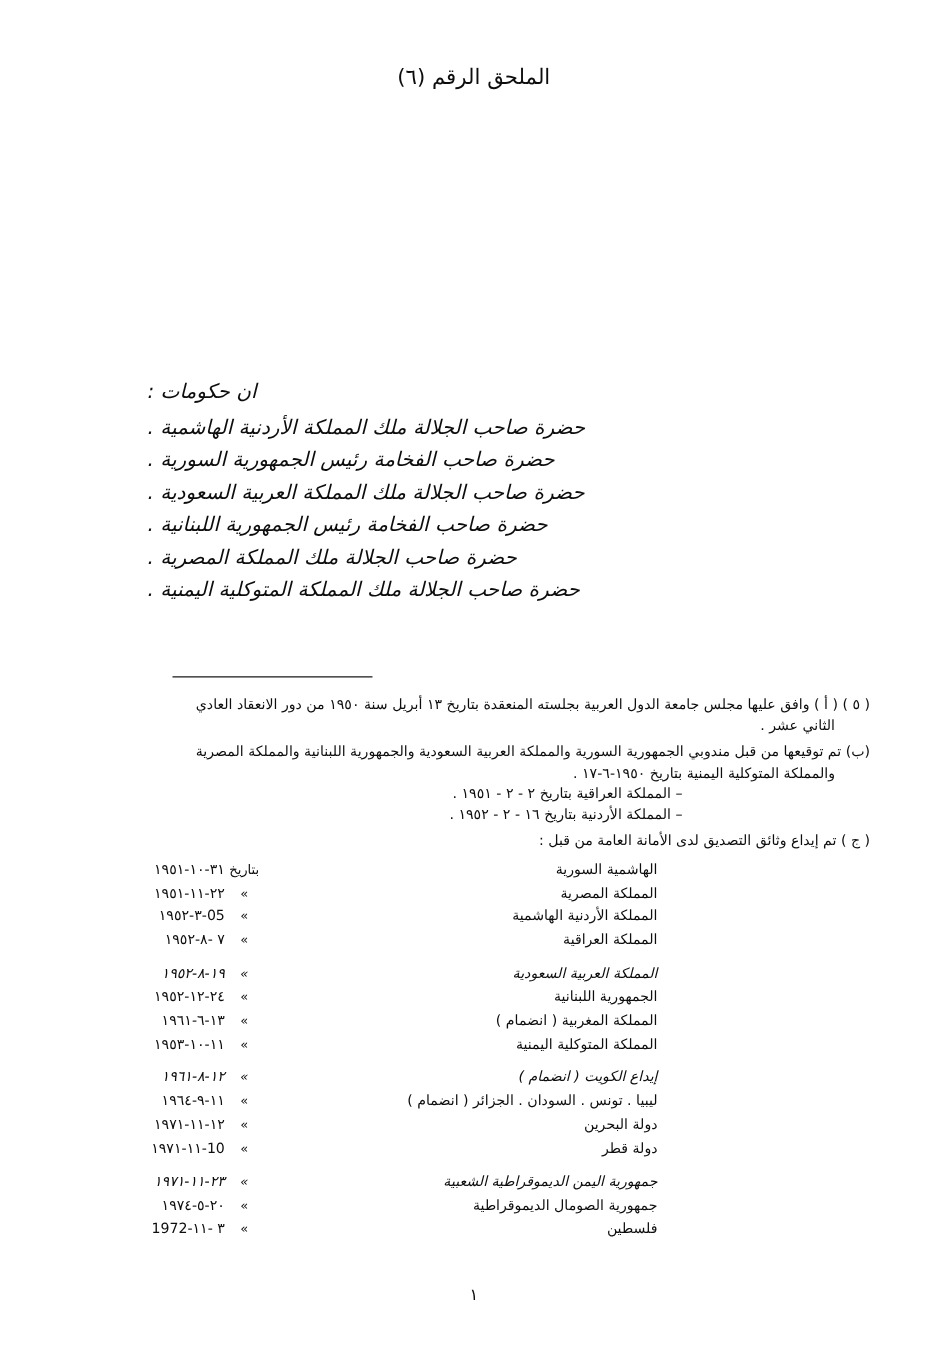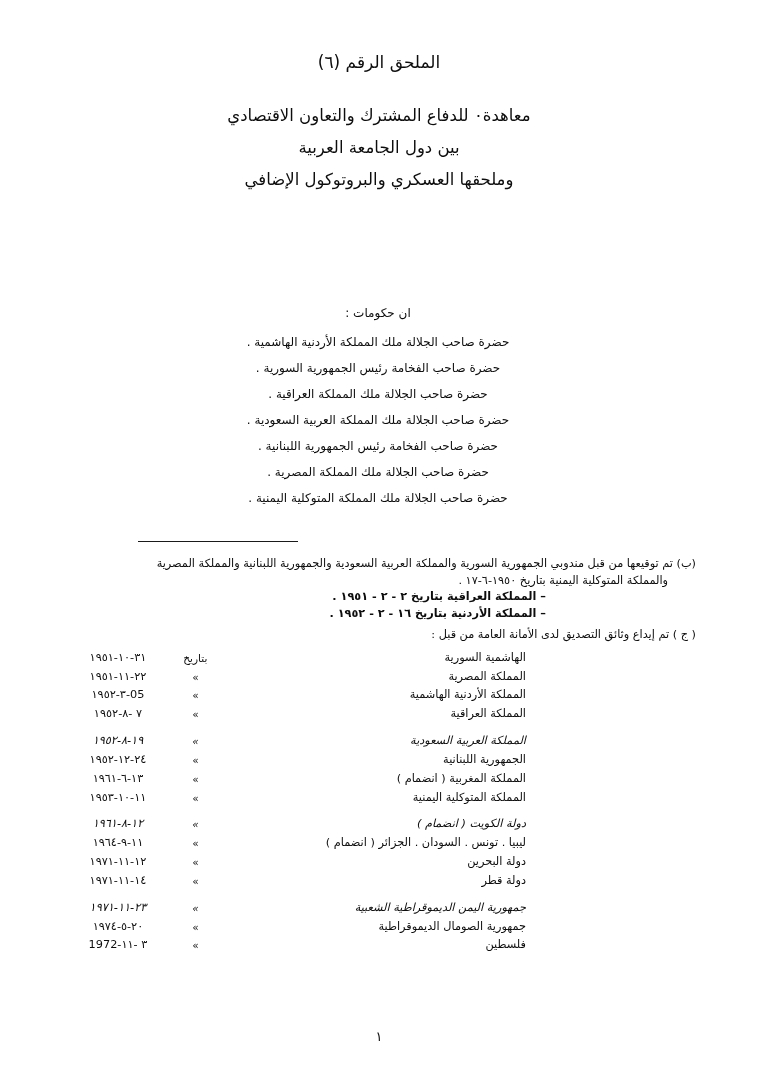--- a/index.html
+++ b/index.html
@@ -129,11 +129,6 @@
 
   <div class="appendix-title">الملحق الرقم (٦)</div>
 
-  <div class="treaty-title">
-    <div>معاهدة٠ للدفاع المشترك والتعاون الاقتصادي</div>
-    <div>بين دول الجامعة العربية</div>
-    <div>وملحقها العسكري والبروتوكول الإضافي</div>
-  </div>
 
   <div class="parties">
     <div class="lead">ان حكومات :</div>

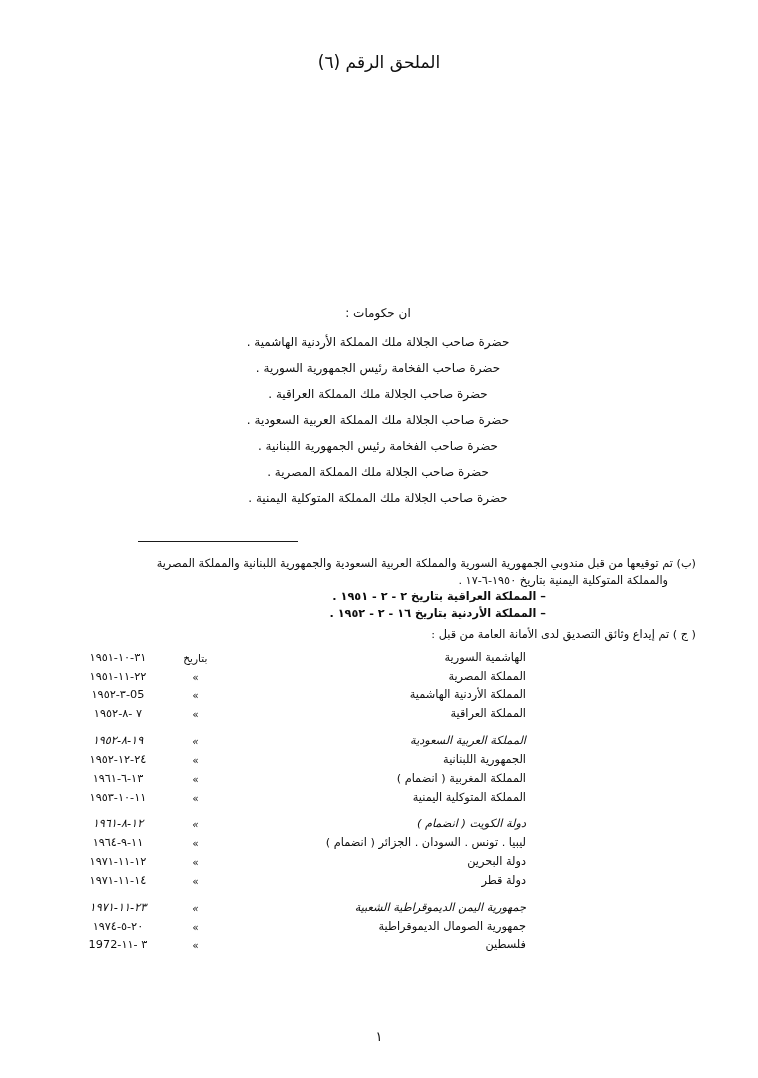--- a/index.html
+++ b/index.html
@@ -50,9 +50,10 @@
     top: 300px;
     right: 120px;
     width: 520px;
-    text-align: center;
-    font-size: 12px;
+    text-align: left;
+    font-size: 16px;
     line-height: 26px;
+    font-style: italic;
   }
   .parties .lead { margin-bottom: 3px; }
   .parties .party { white-space: nowrap; }

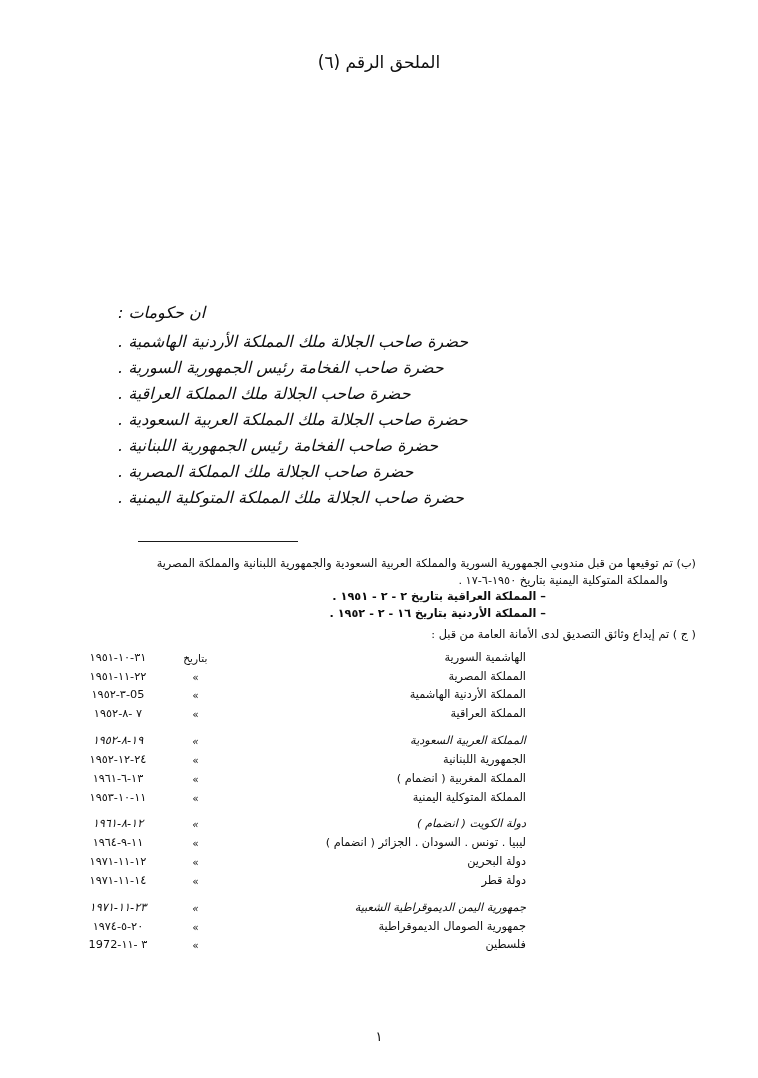--- a/index.html
+++ b/index.html
@@ -135,7 +135,6 @@
     <div class="lead">ان حكومات :</div>
     <div class="party">حضرة صاحب الجلالة ملك المملكة الأردنية الهاشمية .</div>
     <div class="party">حضرة صاحب الفخامة رئيس الجمهورية السورية .</div>
-    <div class="party">حضرة صاحب الجلالة ملك المملكة العراقية .</div>
     <div class="party">حضرة صاحب الجلالة ملك المملكة العربية السعودية .</div>
     <div class="party">حضرة صاحب الفخامة رئيس الجمهورية اللبنانية .</div>
     <div class="party">حضرة صاحب الجلالة ملك المملكة المصرية .</div>

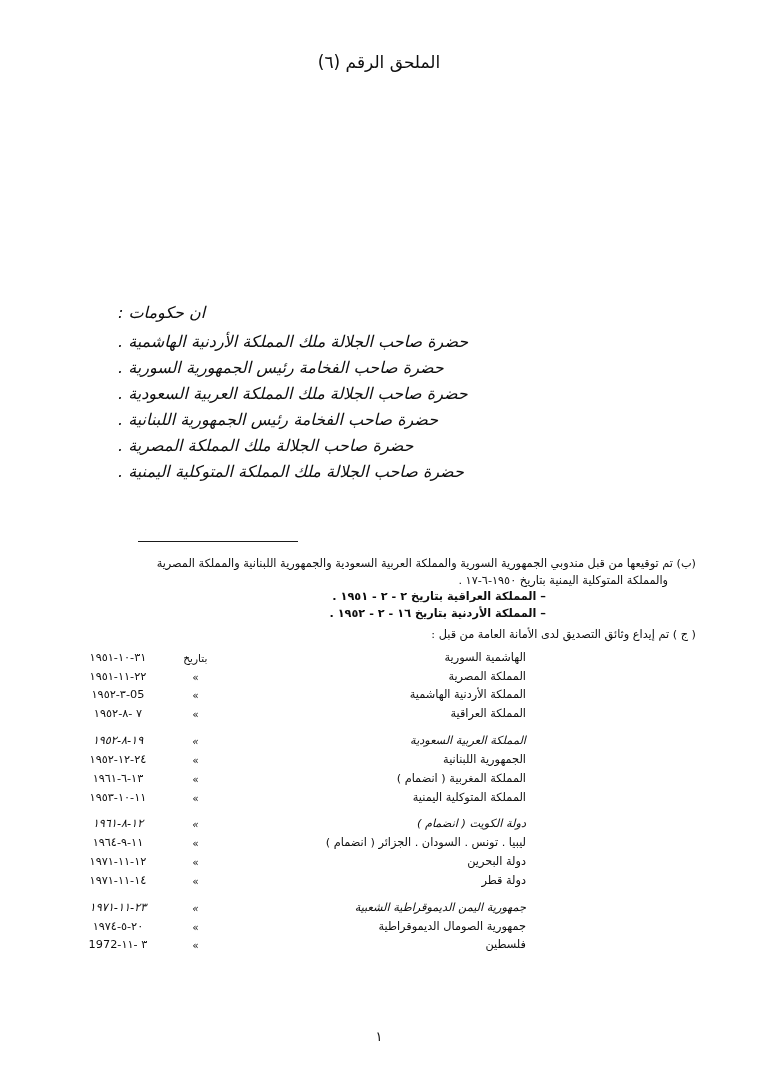--- a/index.html
+++ b/index.html
@@ -145,6 +145,10 @@
 
   <div class="notes">
 
+    <div class="note">
+      <span class="note-body">( ٥ ) ( أ ) وافق عليها مجلس جامعة الدول العربية بجلسته المنعقدة بتاريخ ١٣ أبريل سنة ١٩٥٠ من دور الانعقاد العادي</span>
+      <span class="note-indent">الثاني عشر .</span>
+    </div>
 
     <div class="note">
       <span class="note-body">(ب) تم توقيعها من قبل مندوبي الجمهورية السورية والمملكة العربية السعودية والجمهورية اللبنانية والمملكة المصرية</span>

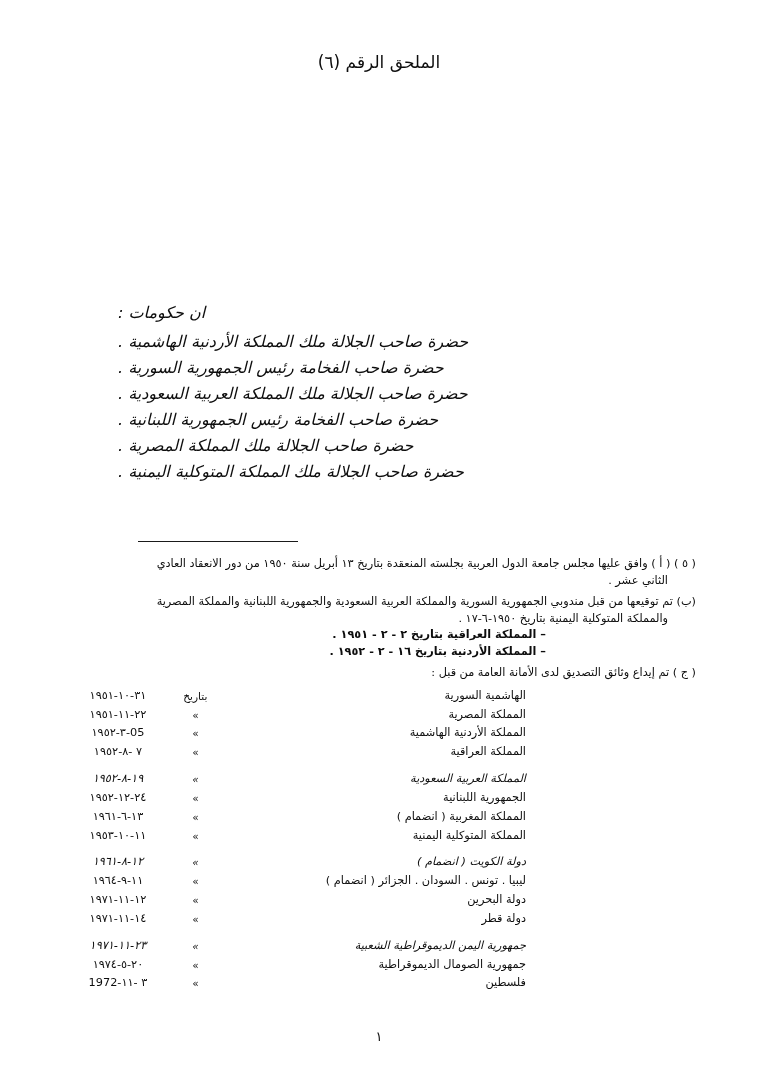--- a/index.html
+++ b/index.html
@@ -80,7 +80,7 @@
   .note { margin-bottom: 5px; }
   .note-body { display: block; }
   .note-indent { display: block; padding-right: 28px; }
-  .note-dash { display: block; padding-right: 150px; font-weight: bold; }
+  .note-dash { display: block; padding-right: 150px; }
 
   
   .ratify {

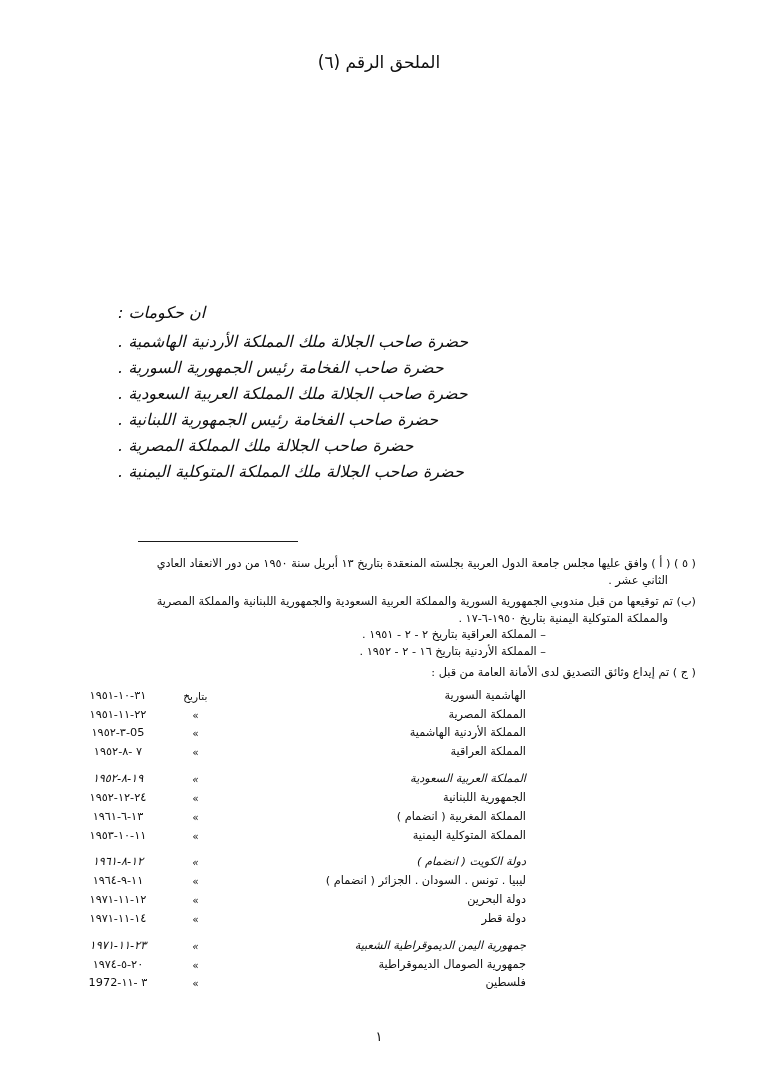--- a/index.html
+++ b/index.html
@@ -106,7 +106,7 @@
     font-size: 10.5px;
   }
   .ratify td.date {
-    text-align: center;
+    text-align: right;
     width: 120px;
     direction: ltr;
     unicode-bidi: bidi-override;

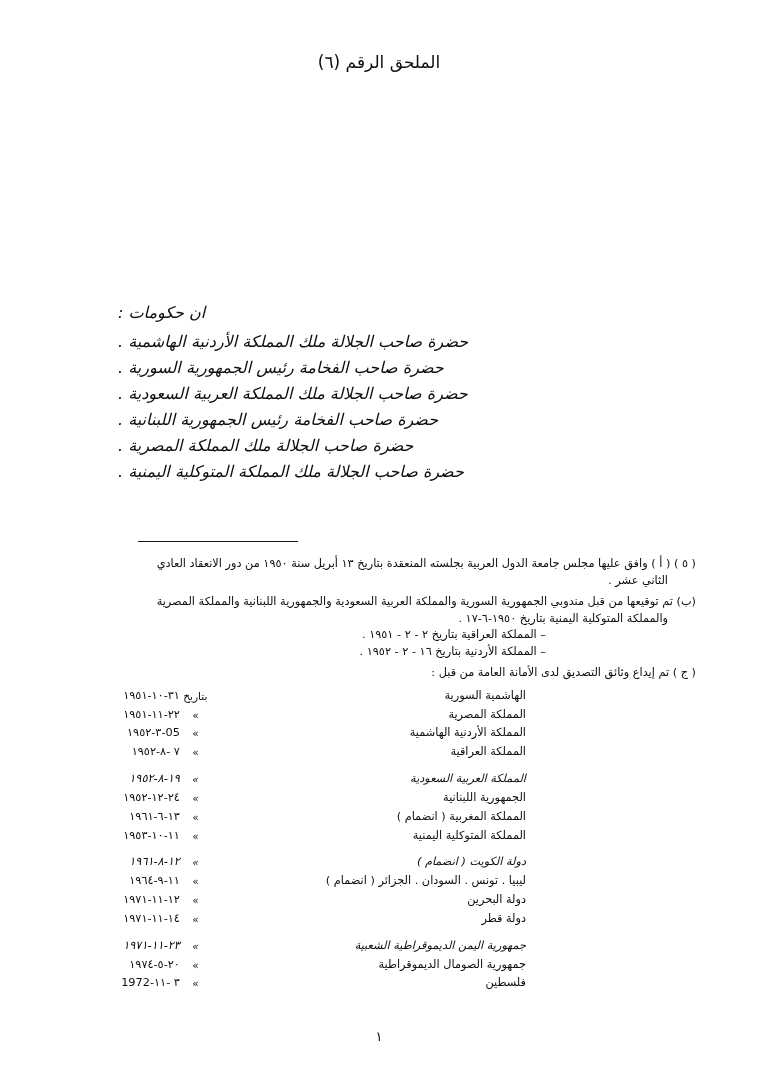--- a/index.html
+++ b/index.html
@@ -204,7 +204,7 @@
             <td class="date">١٩٥٣-١٠-١١</td>
           </tr>
           <tr class="gap">
-            <td class="state">دولة الكويت ( انضمام )</td>
+            <td class="state">إيداع الكويت ( انضمام )</td>
             <td class="prefix">»</td>
             <td class="date">١٩٦١-٨-١٢</td>
           </tr>

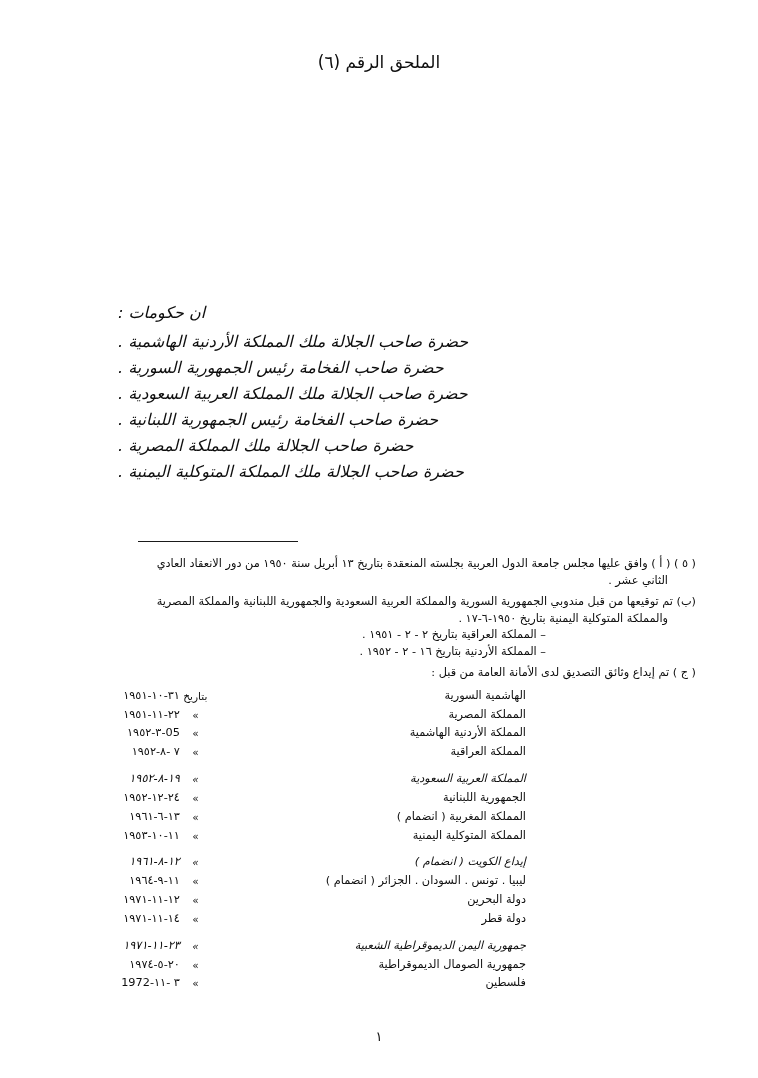--- a/index.html
+++ b/index.html
@@ -221,7 +221,7 @@
           <tr>
             <td class="state">دولة قطر</td>
             <td class="prefix">»</td>
-            <td class="date">١٩٧١-١١-١٤</td>
+            <td class="date">١٩٧١-١١-10</td>
           </tr>
           <tr class="gap">
             <td class="state">جمهورية اليمن الديموقراطية الشعبية</td>

